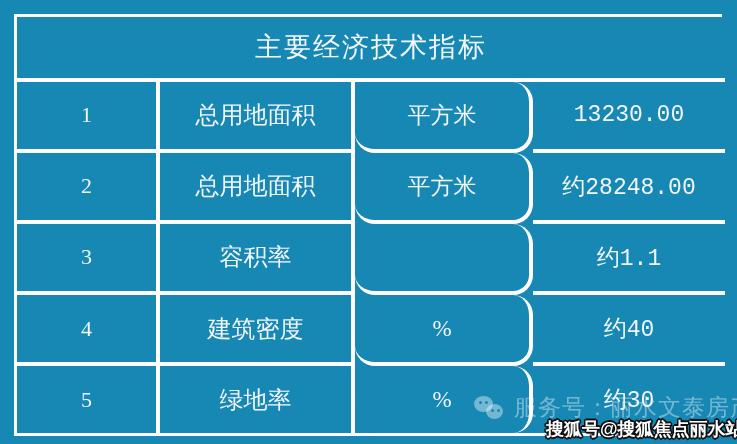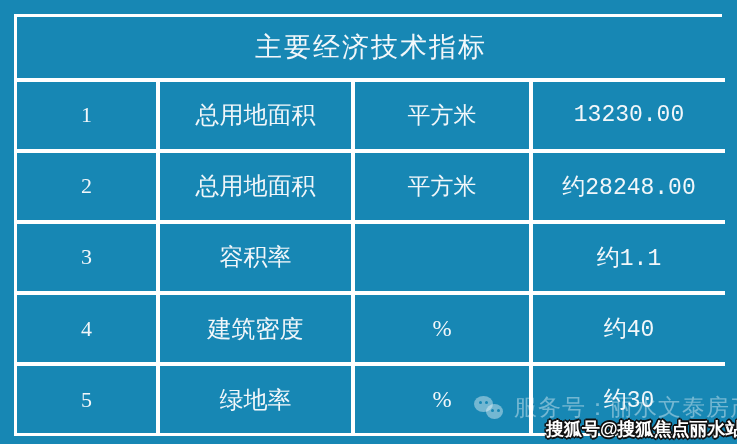--- a/index.html
+++ b/index.html
@@ -76,7 +76,7 @@
   }
   tr.body-row td.cell-index { font-size: 22px; }
   tr.body-row td.cell-value { font-size: 23px; font-family: Liberation Mono, monospace; }
-  tr.body-row td.cell-unit  { font-size: 23px; }
+  tr.body-row td.cell-unit  { font-size: 23px; border-radius: 20px; }
 
   
   #wm-wechat {

